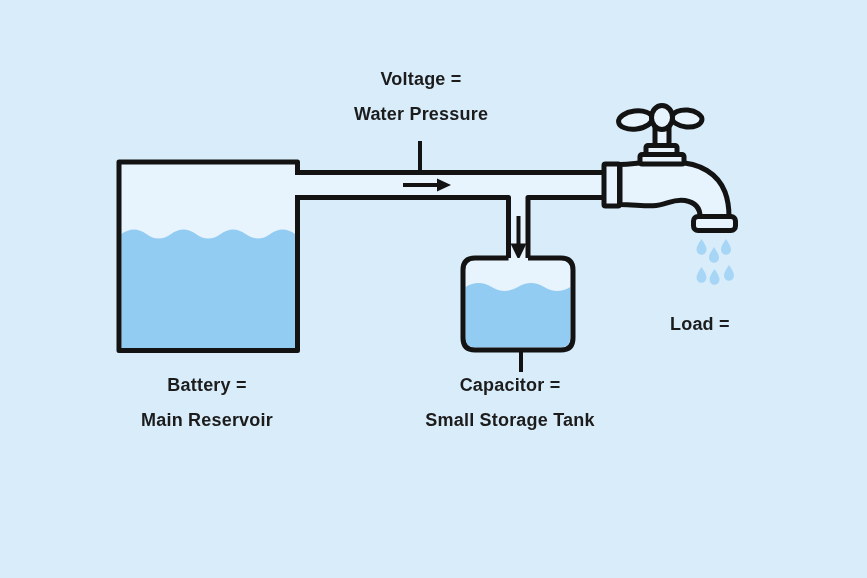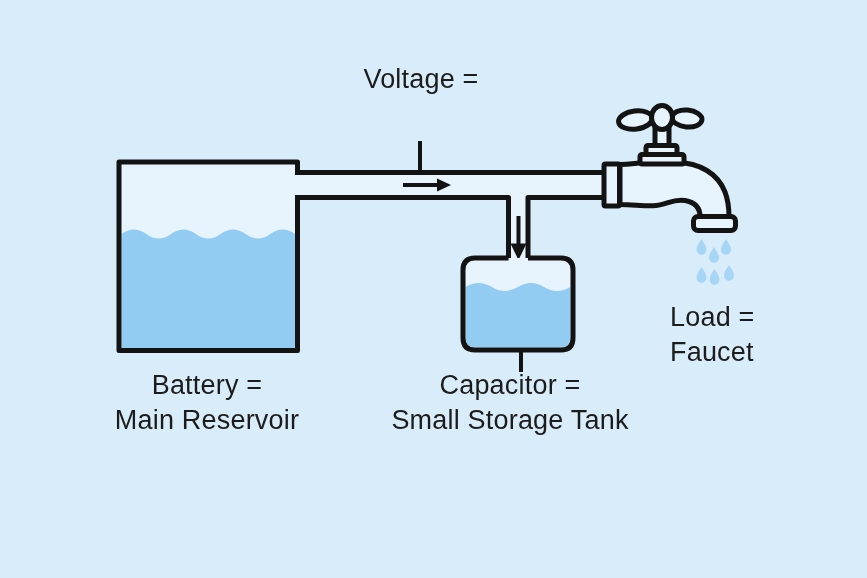--- a/index.html
+++ b/index.html
@@ -29,7 +29,7 @@
   .label{
     position:absolute;
     color:var(--text);
-    font-size:27px;line-height:35px;font-weight:400;
+    font-size:18px;line-height:35px;font-weight:700;
     letter-spacing:.2px;
     white-space:nowrap;
   }

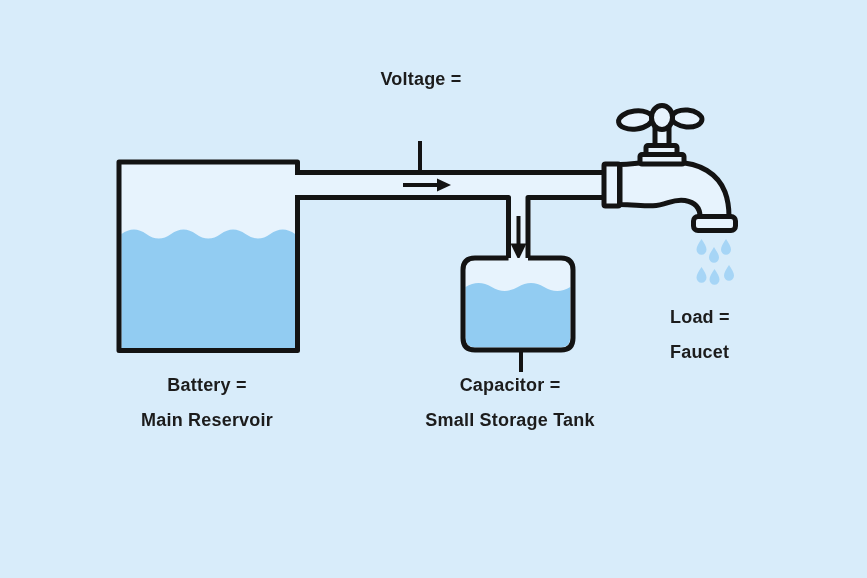--- a/index.html
+++ b/index.html
@@ -119,6 +119,7 @@
 
   <div class="label center" style="left:271px;top:62px;width:300px;">
     <div>Voltage =</div>
+    <div>Water Pressure</div>
   </div>
 
   <div class="label center" style="left:358px;top:368px;width:304px;">

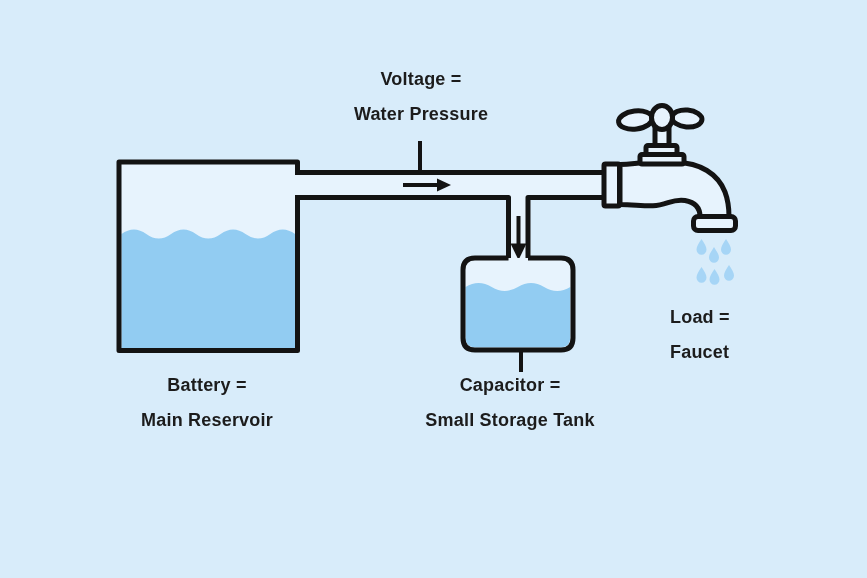--- a/index.html
+++ b/index.html
@@ -132,7 +132,7 @@
     <div>Main Reservoir</div>
   </div>
 
-  <div class="label" style="left:670px;top:300px;width:190px;">
+  <div class="label" style="left:670px;top:307px;width:190px;">
     <div>Load =</div>
     <div>Faucet</div>
   </div>

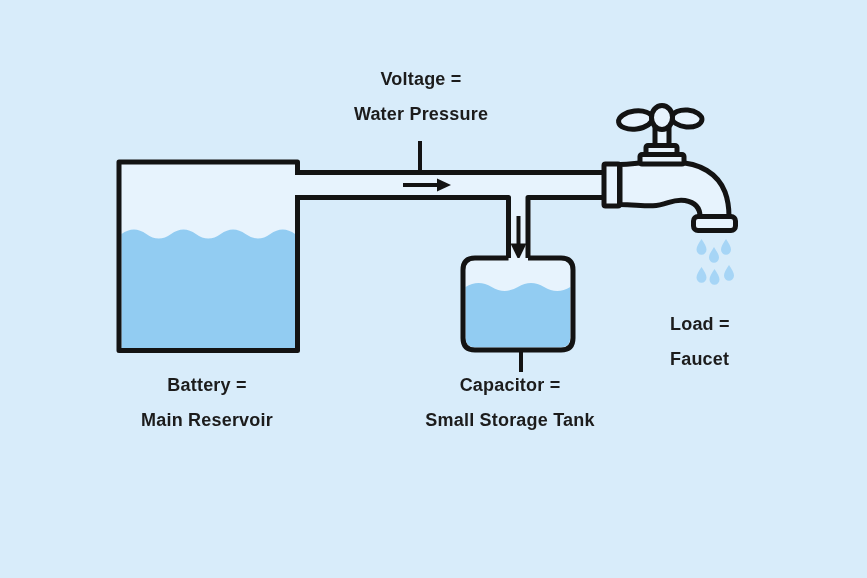--- a/index.html
+++ b/index.html
@@ -134,7 +134,6 @@
 
   <div class="label" style="left:670px;top:307px;width:190px;">
     <div>Load =</div>
-    <div>Faucet</div>
   </div>
 
 </div>

